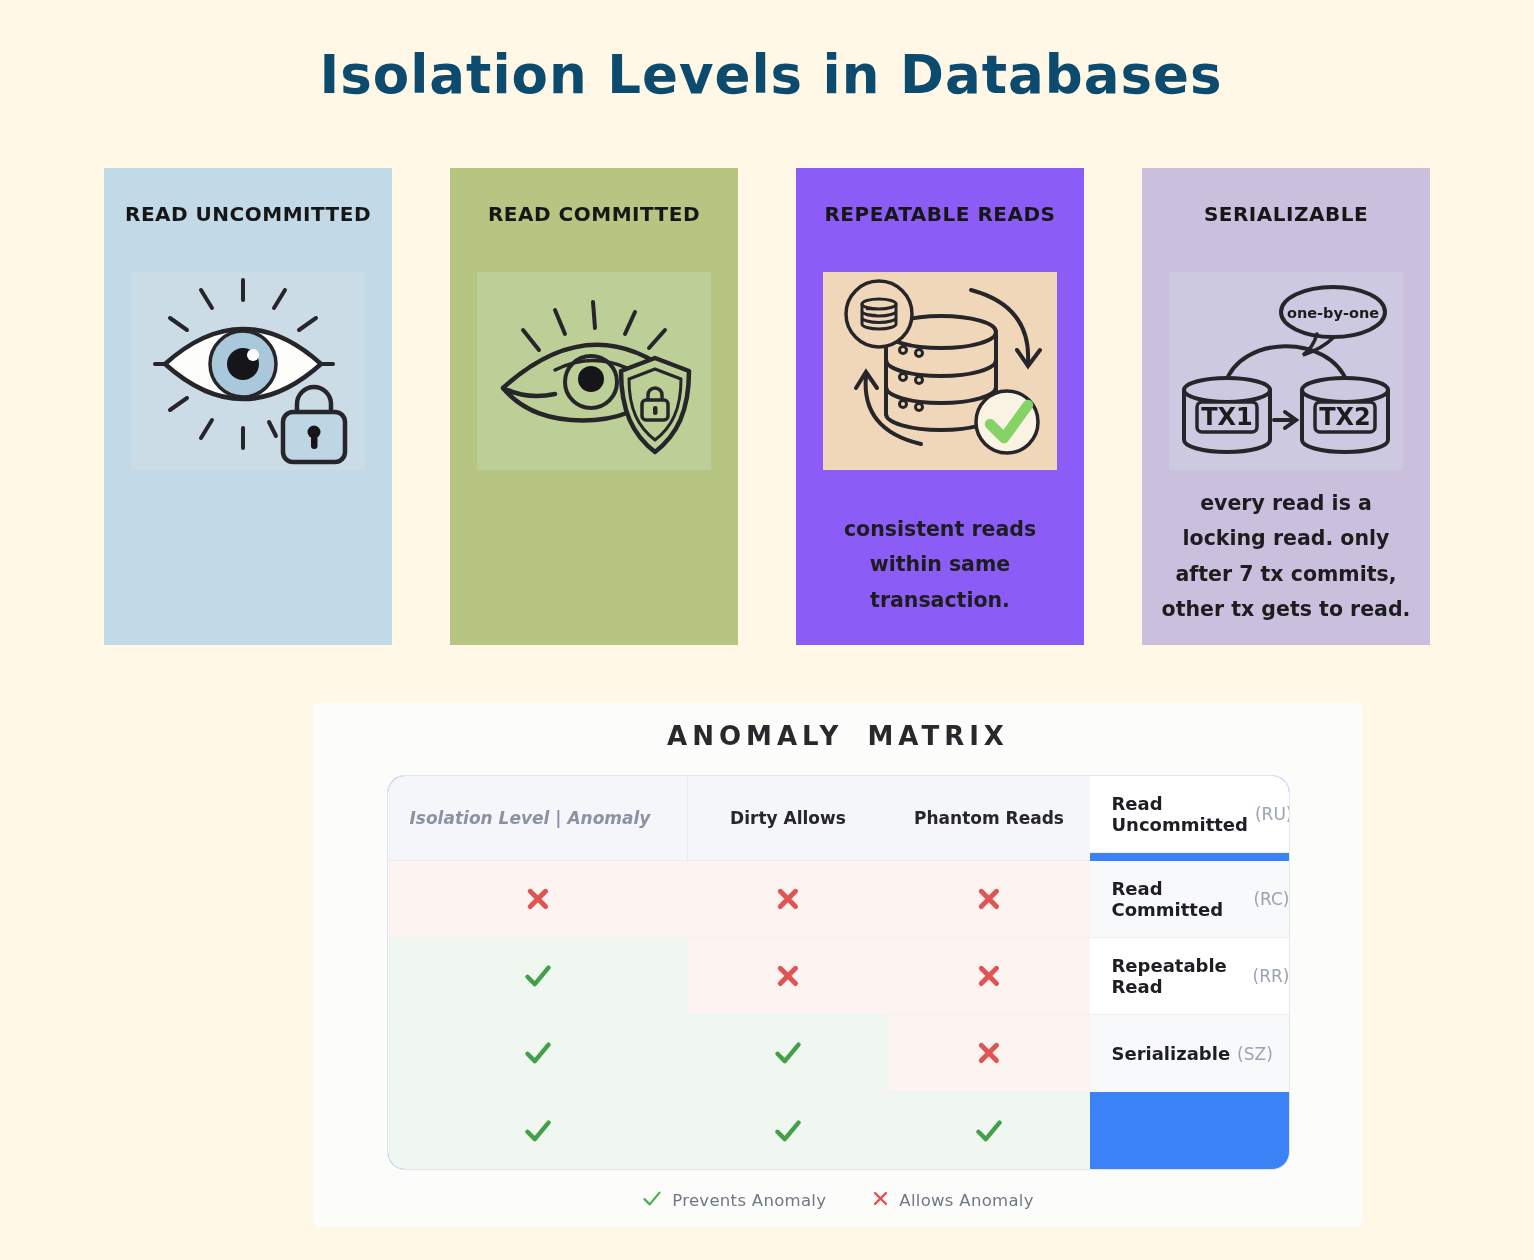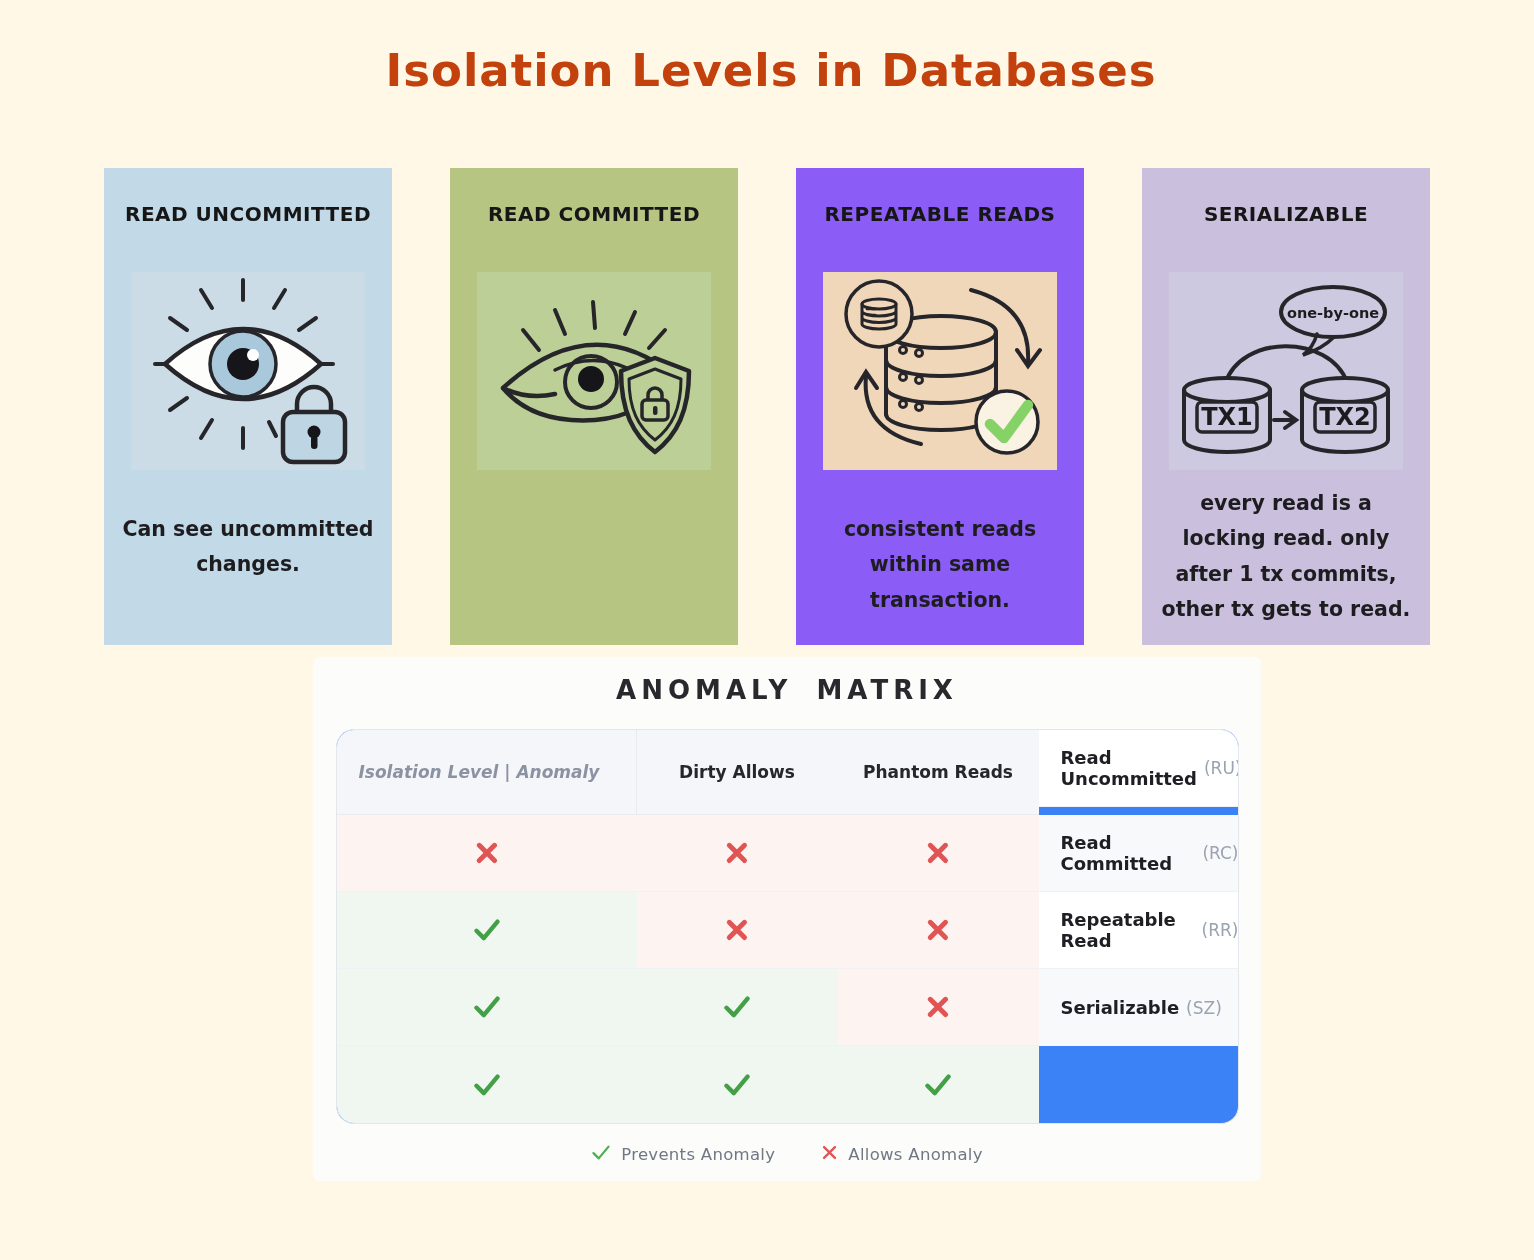--- a/index.html
+++ b/index.html
@@ -13,8 +13,8 @@
 
   .page-title {
     position:absolute; top:44px; left:0; width:100%;
-    text-align:center; font-size:45px; font-weight:600;
-    letter-spacing:1px; color:#c2410c;padding-left:8px;
+    text-align:center; font-size:53px; font-weight:600;
+    letter-spacing:1px; color:#0c4a6e;padding-left:8px;
   }
 
   

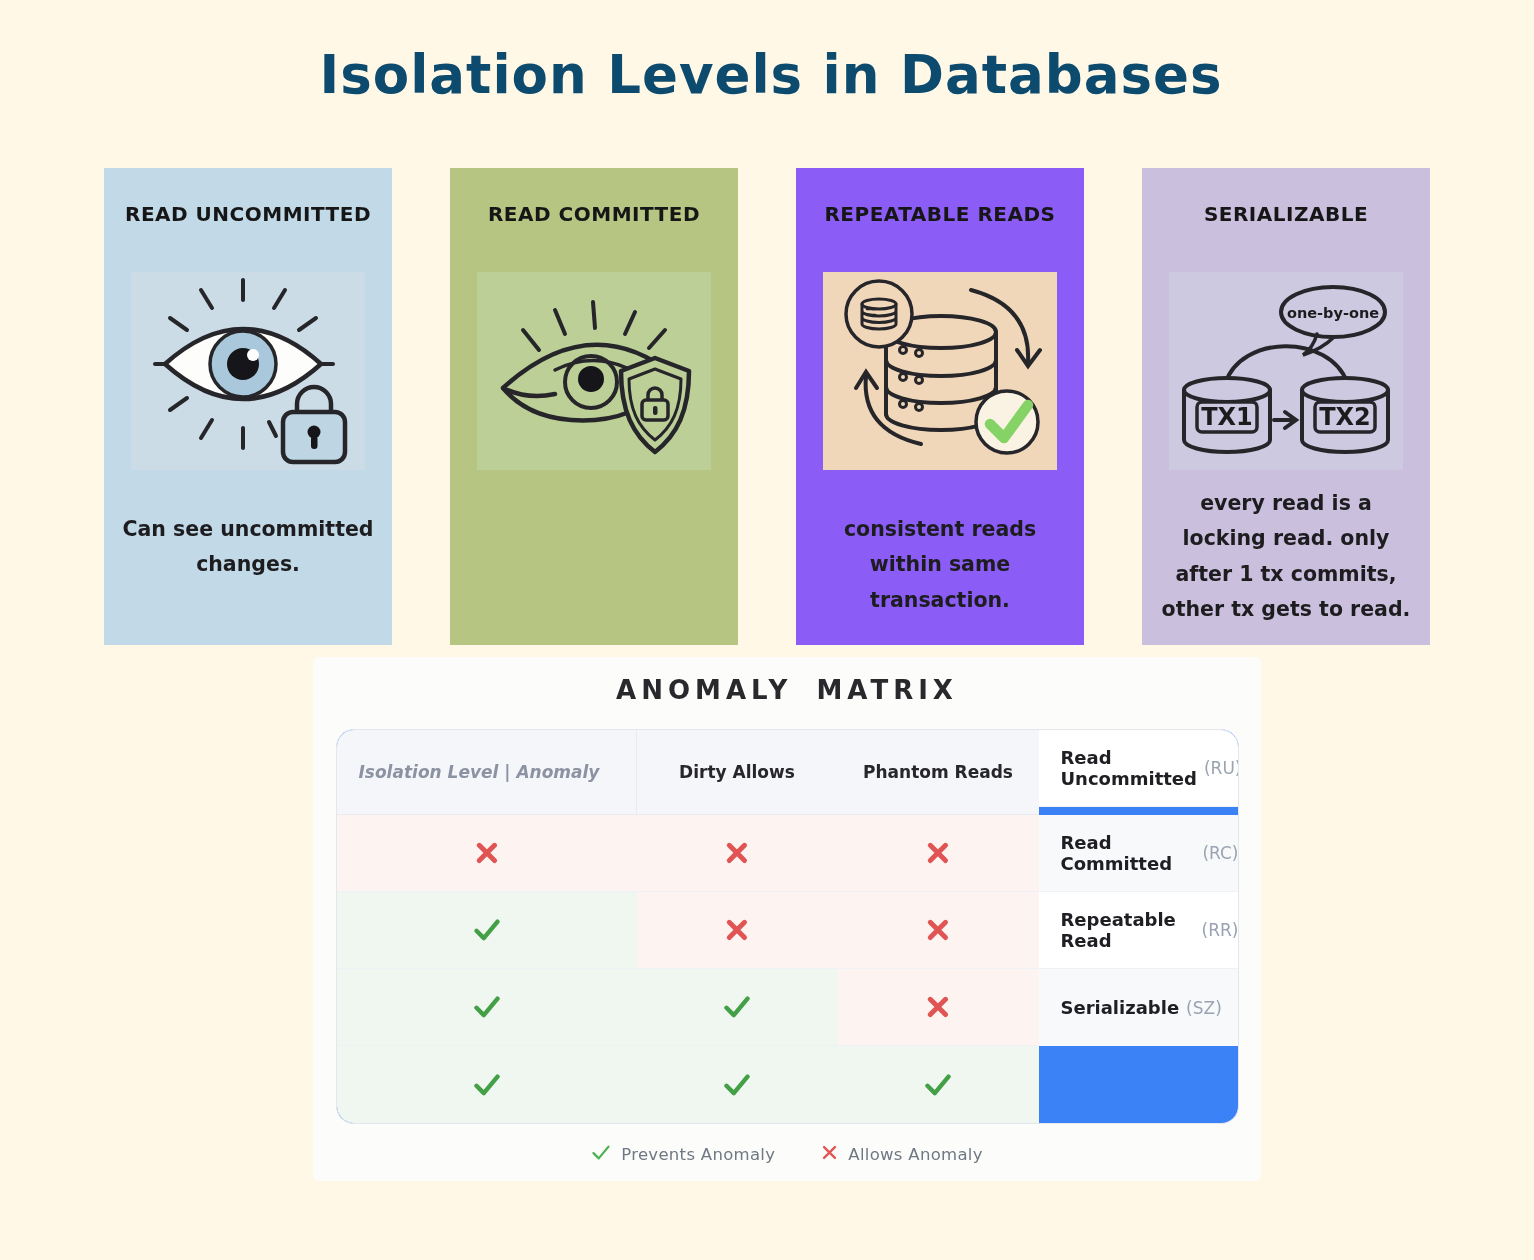--- a/index.html
+++ b/index.html
@@ -220,7 +220,7 @@
         <text x="164" y="46" class="bubble-label">one-by-one</text>
       </svg>
     </div>
-    <div class="card-desc">every read is a locking read. only after 1 tx commits, other tx gets to read.</div>
+    <div class="card-desc">every read is a locking read. only after 7 tx commits, other tx gets to read.</div>
   </div>
 </div>
 

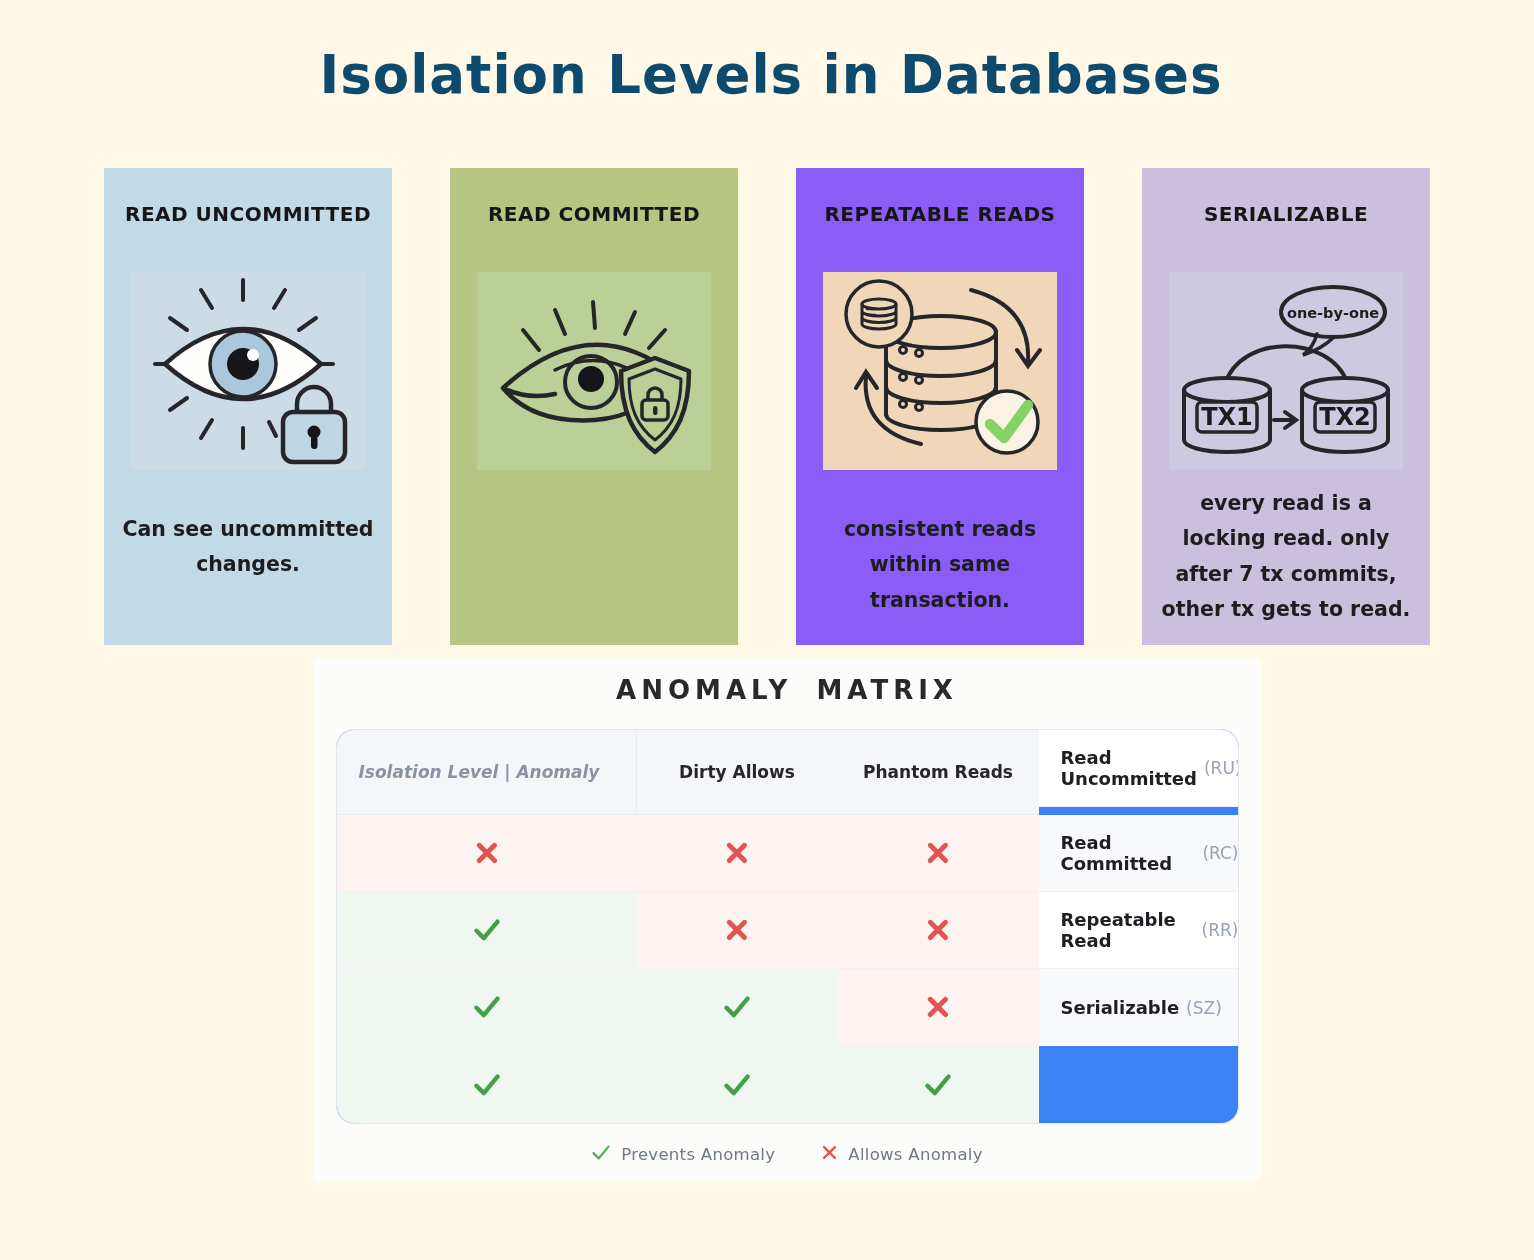--- a/index.html
+++ b/index.html
@@ -127,7 +127,6 @@
         </g>
       </svg>
     </div>
-    <div class="card-desc">Can see uncommitted changes.</div>
   </div>
 
   <div class="level-card" style="background: rgb(183, 197, 131);">

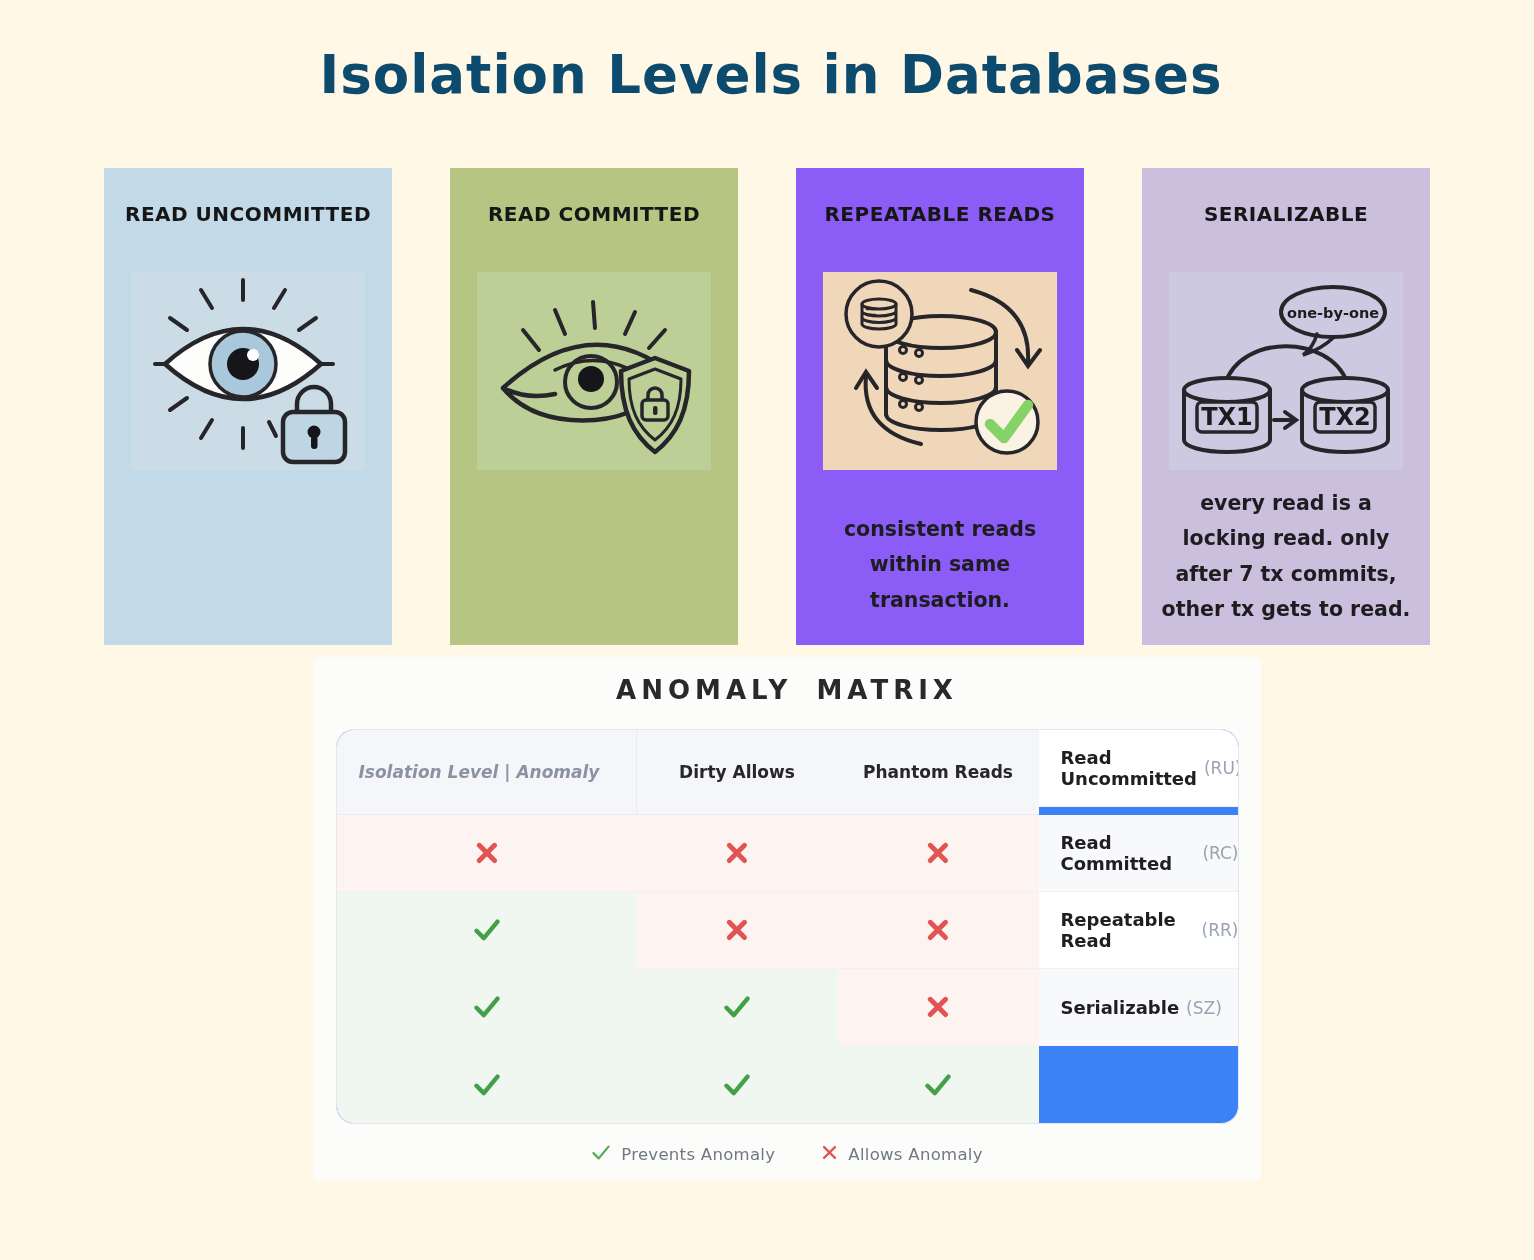--- a/index.html
+++ b/index.html
@@ -45,7 +45,7 @@
 
   
   .matrix-panel {
-    position:absolute; left:313px; top:657px; width:948px; height:524px;
+    position:absolute; left:313px; top:703px; width:1050px; height:524px;
     background:#FCFCFB; border-radius:6px;
   }
   .matrix-title {

